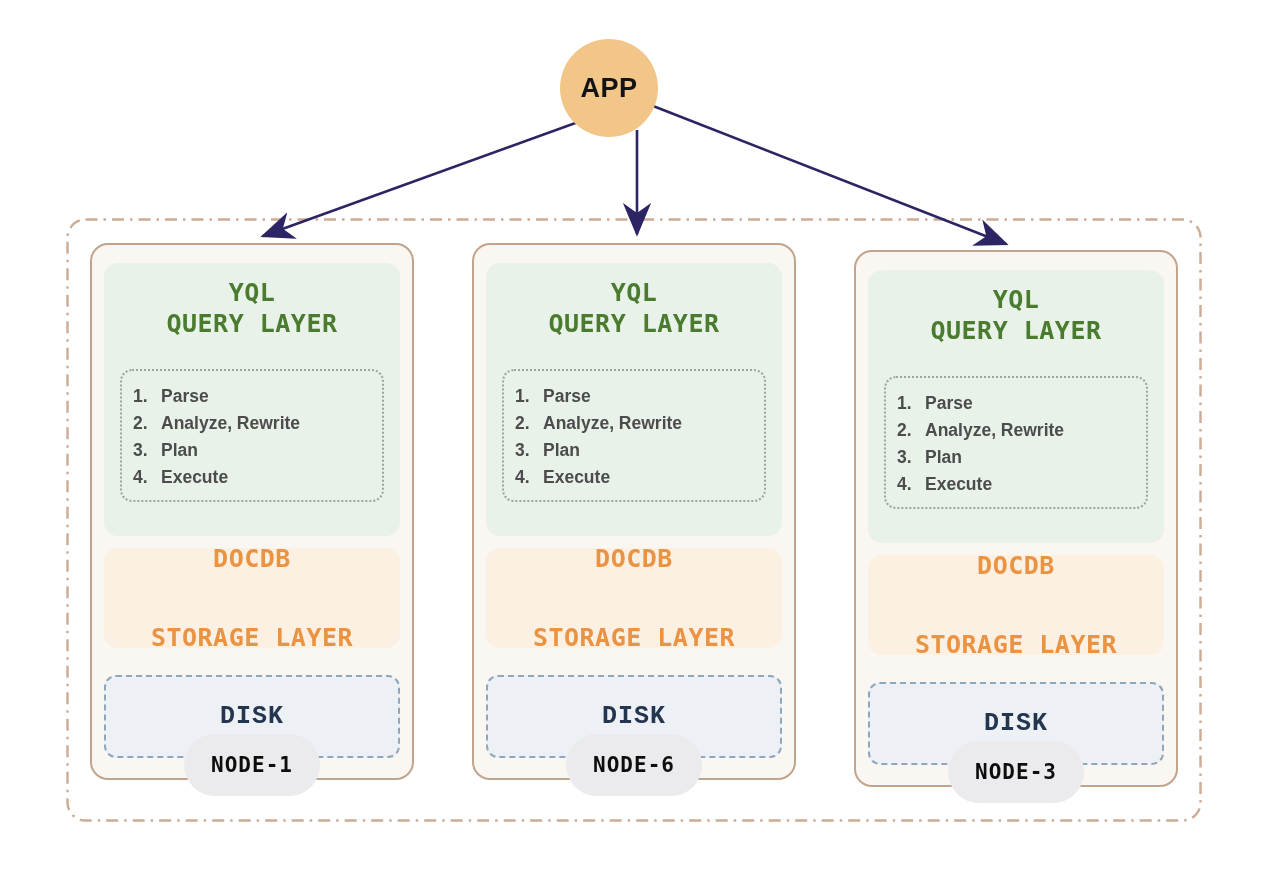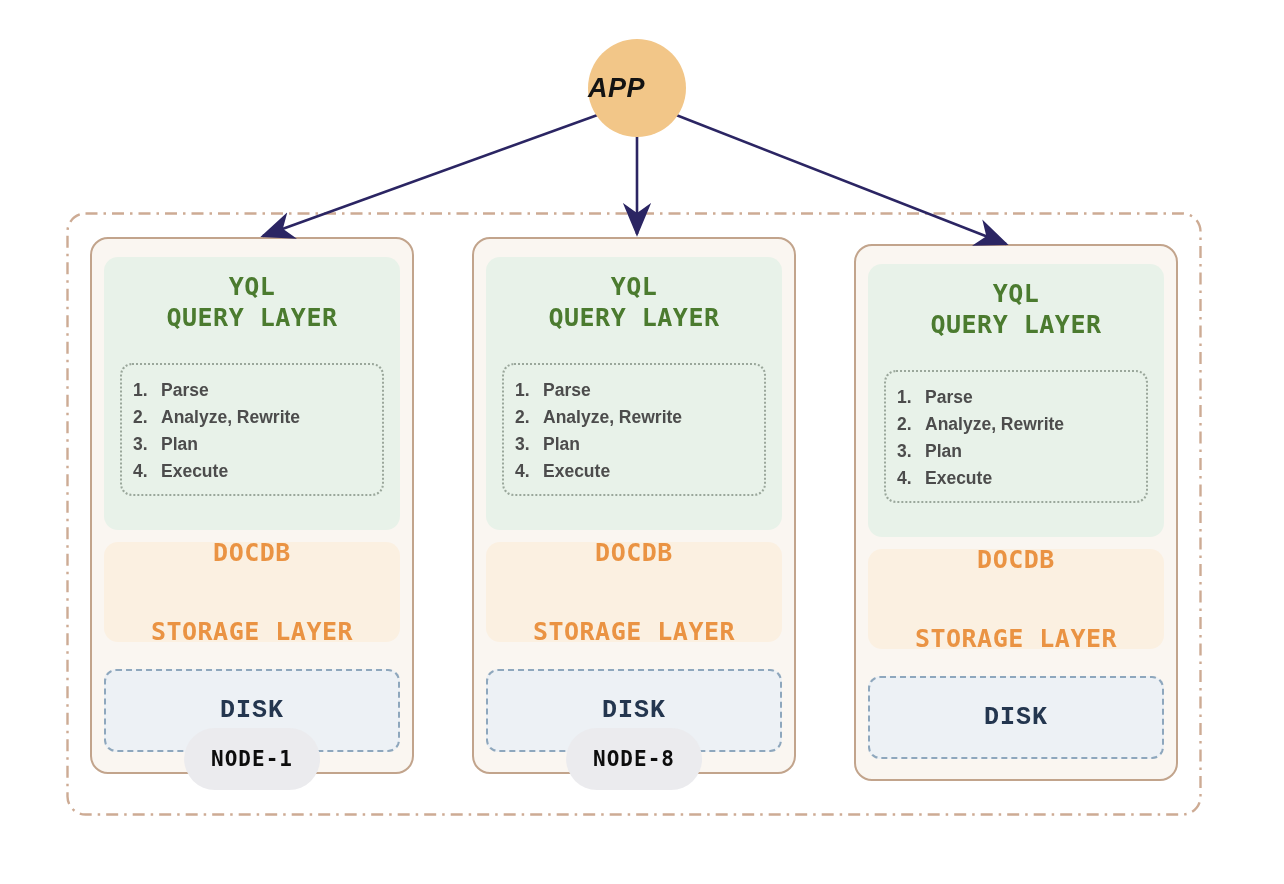--- a/index.html
+++ b/index.html
@@ -29,8 +29,8 @@
   .arrows{position:absolute;left:0;top:0;width:1284px;height:884px;z-index:5;pointer-events:none;}
 
   
-  .app-circle{position:absolute;left:588px;top:39px;width:98px;height:98px;border-radius:50%;
-    background:var(--app-circle-bg);display:flex;align-items:center;justify-content:flex-start;z-index:6;font-style:italic;}
+  .app-circle{position:absolute;left:560px;top:39px;width:98px;height:98px;border-radius:50%;
+    background:var(--app-circle-bg);display:flex;align-items:center;justify-content:center;z-index:6;}
   .app-circle span{font-weight:bold;font-size:27px;letter-spacing:.5px;color:#131313;}
 
   

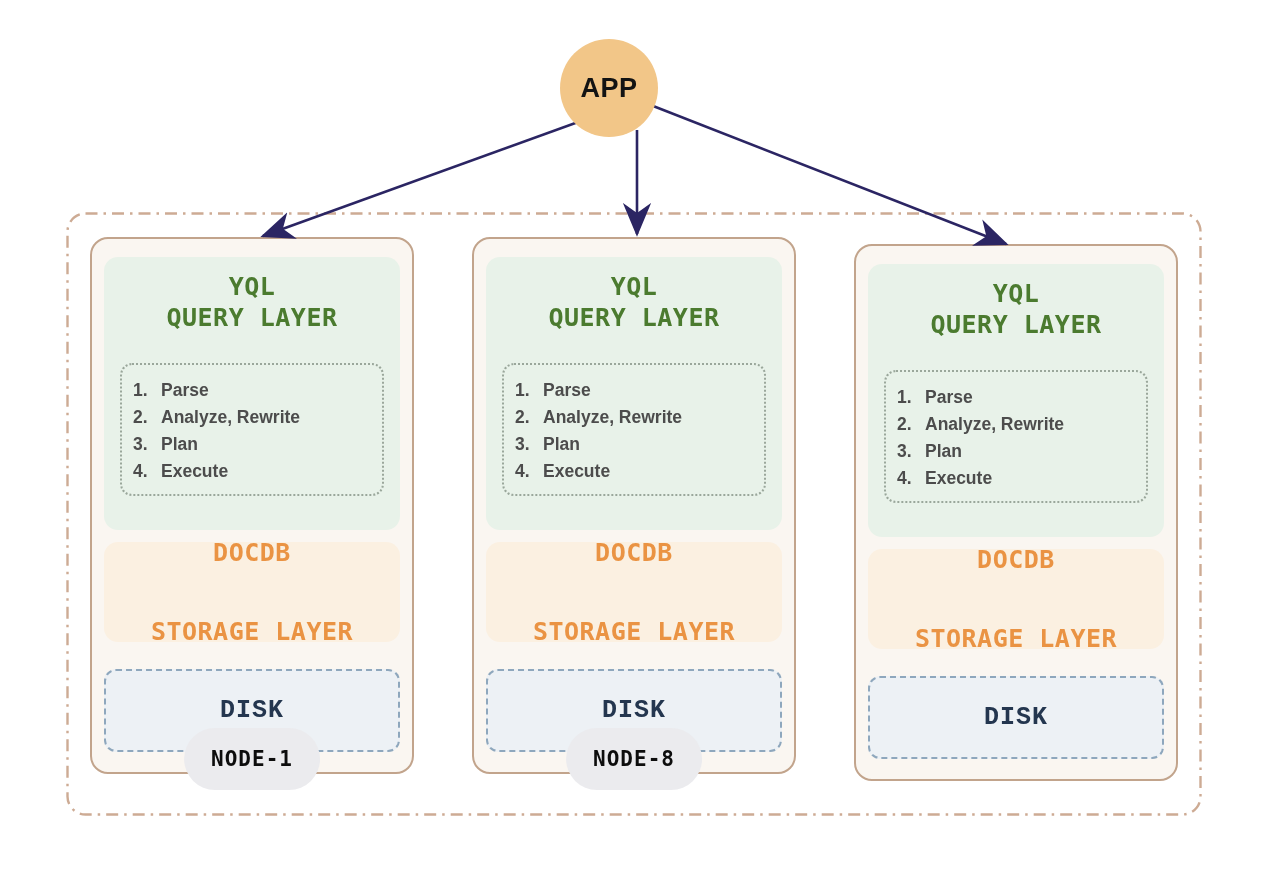--- a/index.html
+++ b/index.html
@@ -34,7 +34,7 @@
   .app-circle span{font-weight:bold;font-size:27px;letter-spacing:.5px;color:#131313;}
 
   
-  .cluster{position:absolute;left:66px;top:212px;width:1136px;height:604px;z-index:1;}
+  .cluster{position:absolute;left:66px;top:218px;width:1136px;height:604px;z-index:1;}
   .cluster-border{position:absolute;left:0;top:0;width:100%;height:100%;}
   .cards{position:absolute;left:24px;top:25px;width:1088px;display:flex;justify-content:space-between;}
 

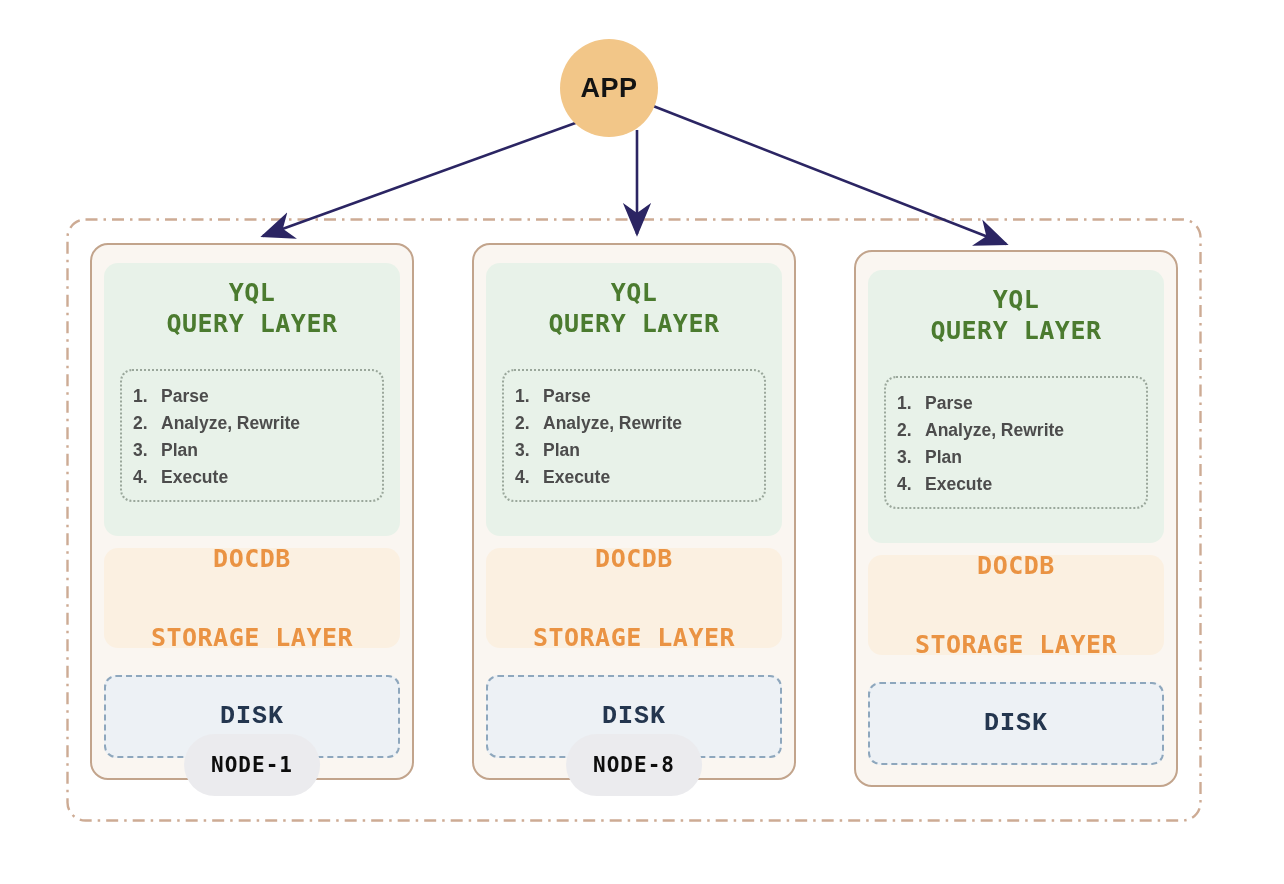--- a/index.html
+++ b/index.html
@@ -164,7 +164,7 @@
     <div class="disk">
       <span>DISK</span>
     </div>
-    <div class="node-pill">NODE-8</div>
+    <div class="node-pill">NODE-6</div>
   </div>
 
   <div class="card card-3">

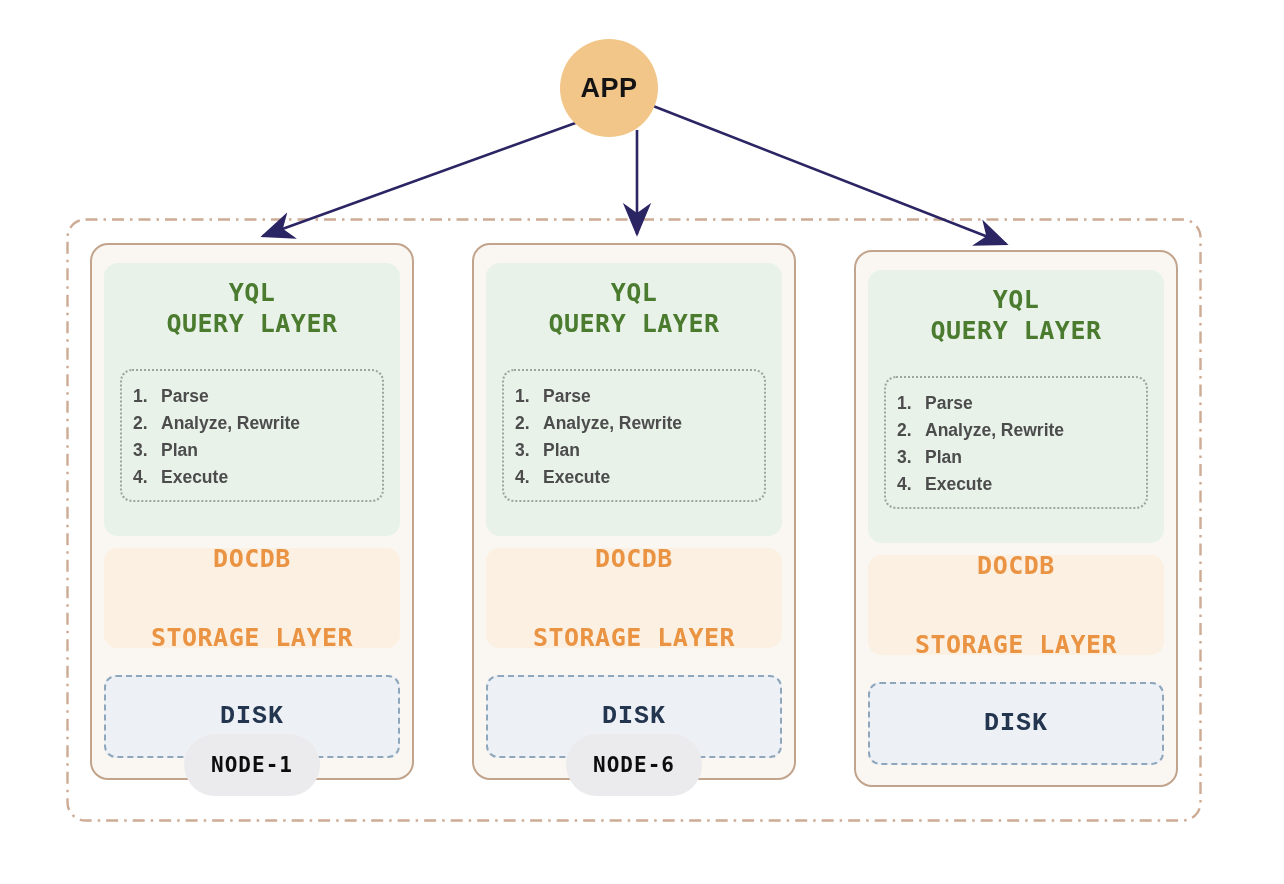--- a/index.html
+++ b/index.html
@@ -201,6 +201,7 @@
     <div class="disk">
       <span>DISK</span>
     </div>
+    <div class="node-pill">NODE-3</div>
   </div>
 </div>
   </div>

